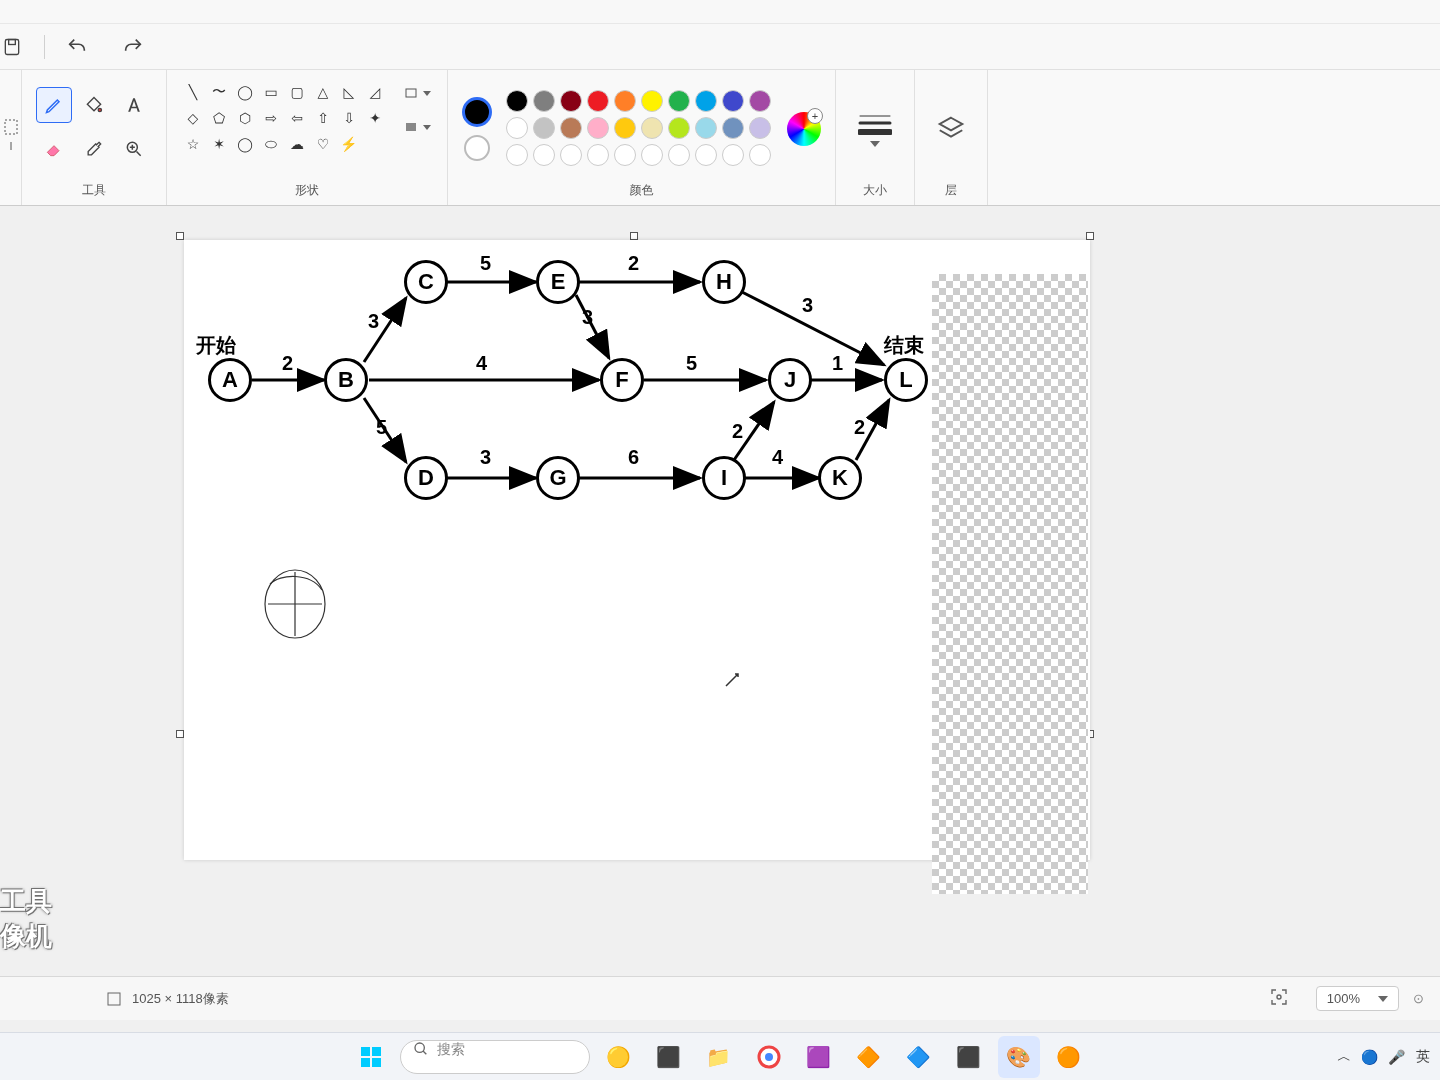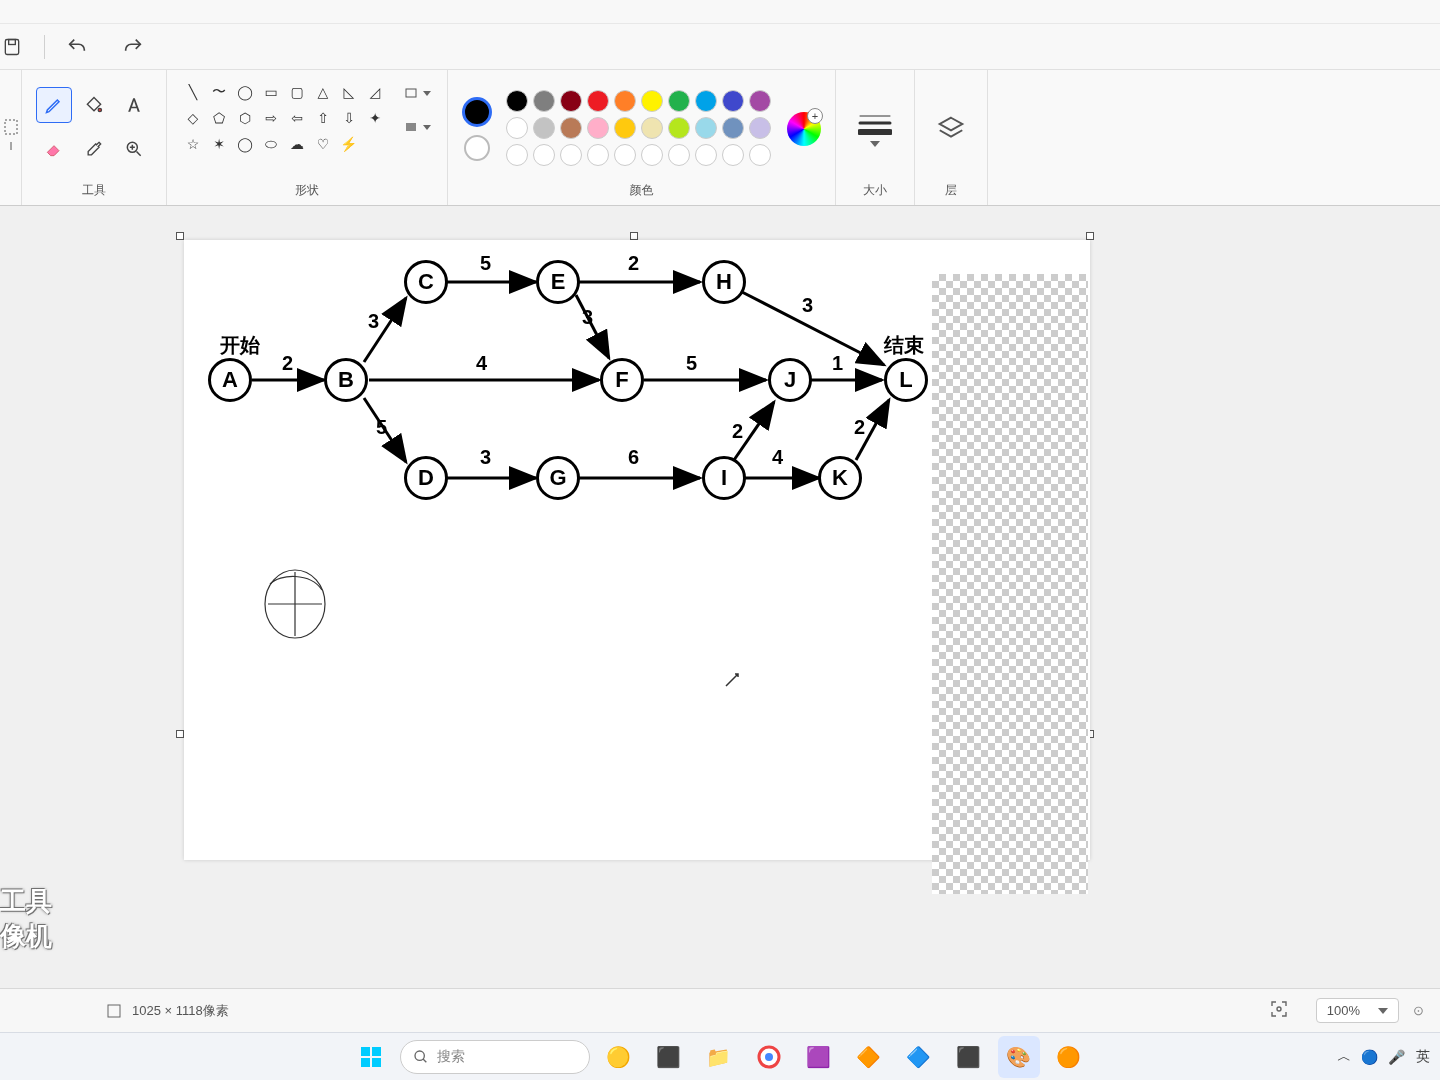--- a/index.html
+++ b/index.html
@@ -307,7 +307,7 @@
         </g>
       </svg>
 
-      <div class="dlabel" style="left:36px;top:92px">开始</div>
+      <div class="dlabel" style="left:12px;top:92px">开始</div>
       <div class="dlabel" style="left:700px;top:92px">结束</div>
 
       <div class="node" style="left:24px;top:118px">A</div>

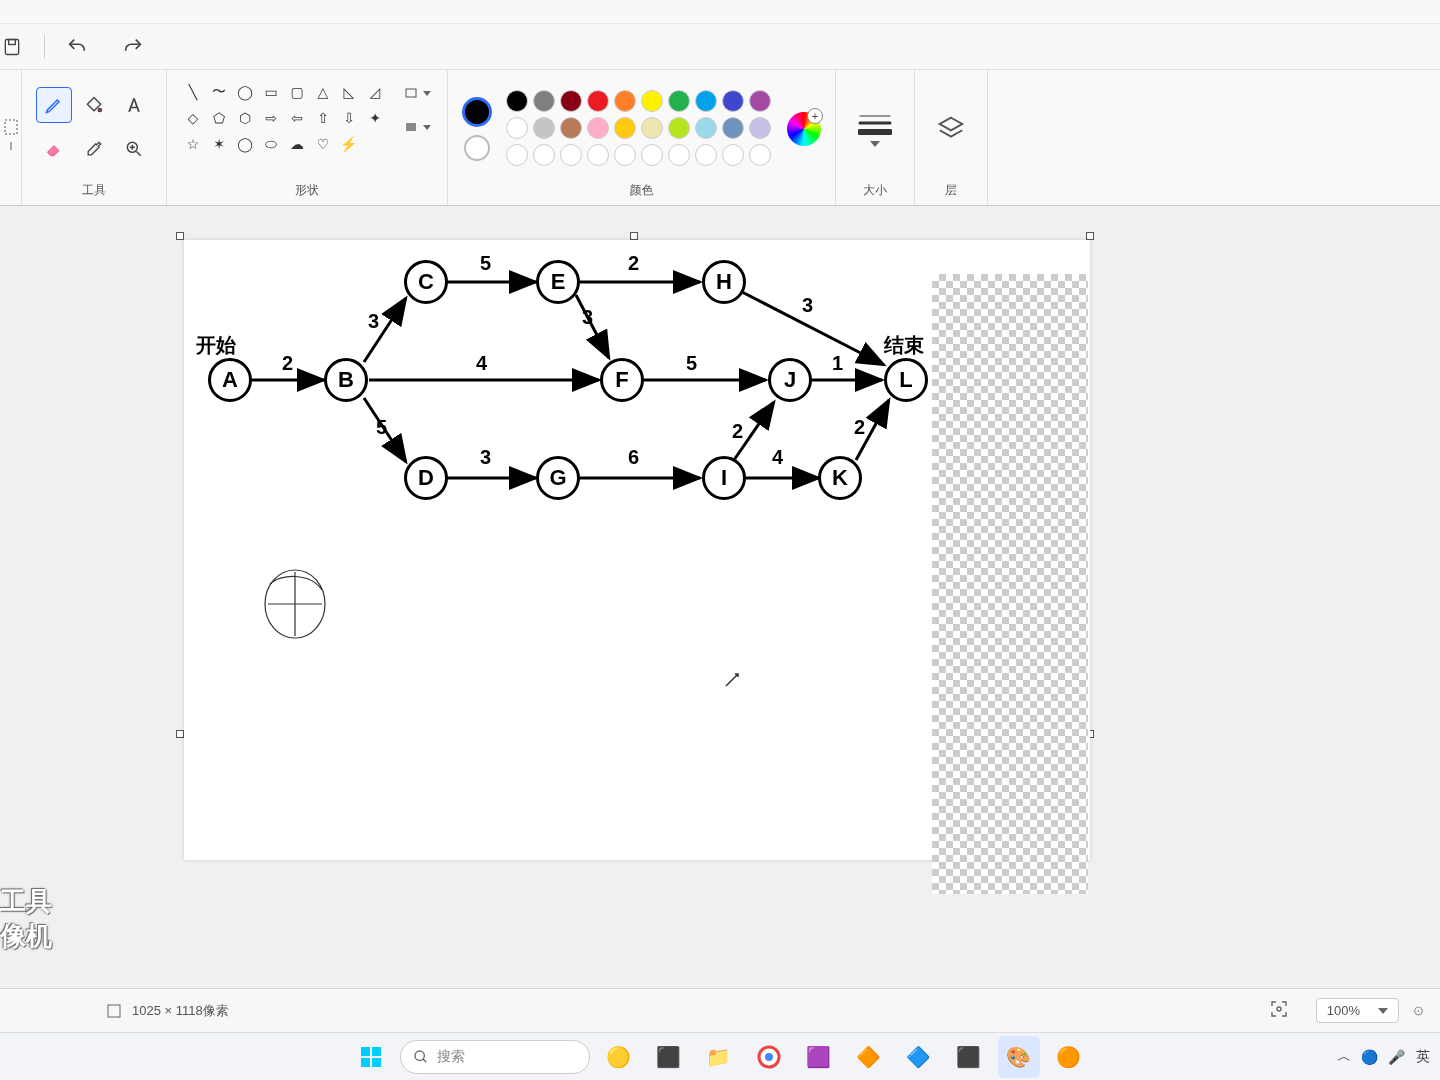--- a/index.html
+++ b/index.html
@@ -64,7 +64,7 @@
 .taskbar { position: absolute; left: 0; right: 0; bottom: -0px; height: 0; }
 .taskbar-inner { position: absolute; left: 0; right: 0; bottom: 0; height: 48px; background: #f2f4f8; border-top: 1px solid #d8dce4; display: flex; align-items: center; justify-content: center; gap: 8px; }
 .taskbar { bottom:0; height:48px; }
-.status{bottom:48px;}
+.status{bottom:60px;}
 .workspace{bottom:92px;}
 .tb-icon { width: 42px; height: 42px; display:flex;align-items:center;justify-content:center;border-radius:6px;cursor:pointer; font-size:20px;}
 .tb-search { display:flex;align-items:center;background:#fff;border:1px solid #ccc;border-radius:20px;height:34px;width:190px;padding:0 12px;color:#888;gap:8px;font-size:14px;}

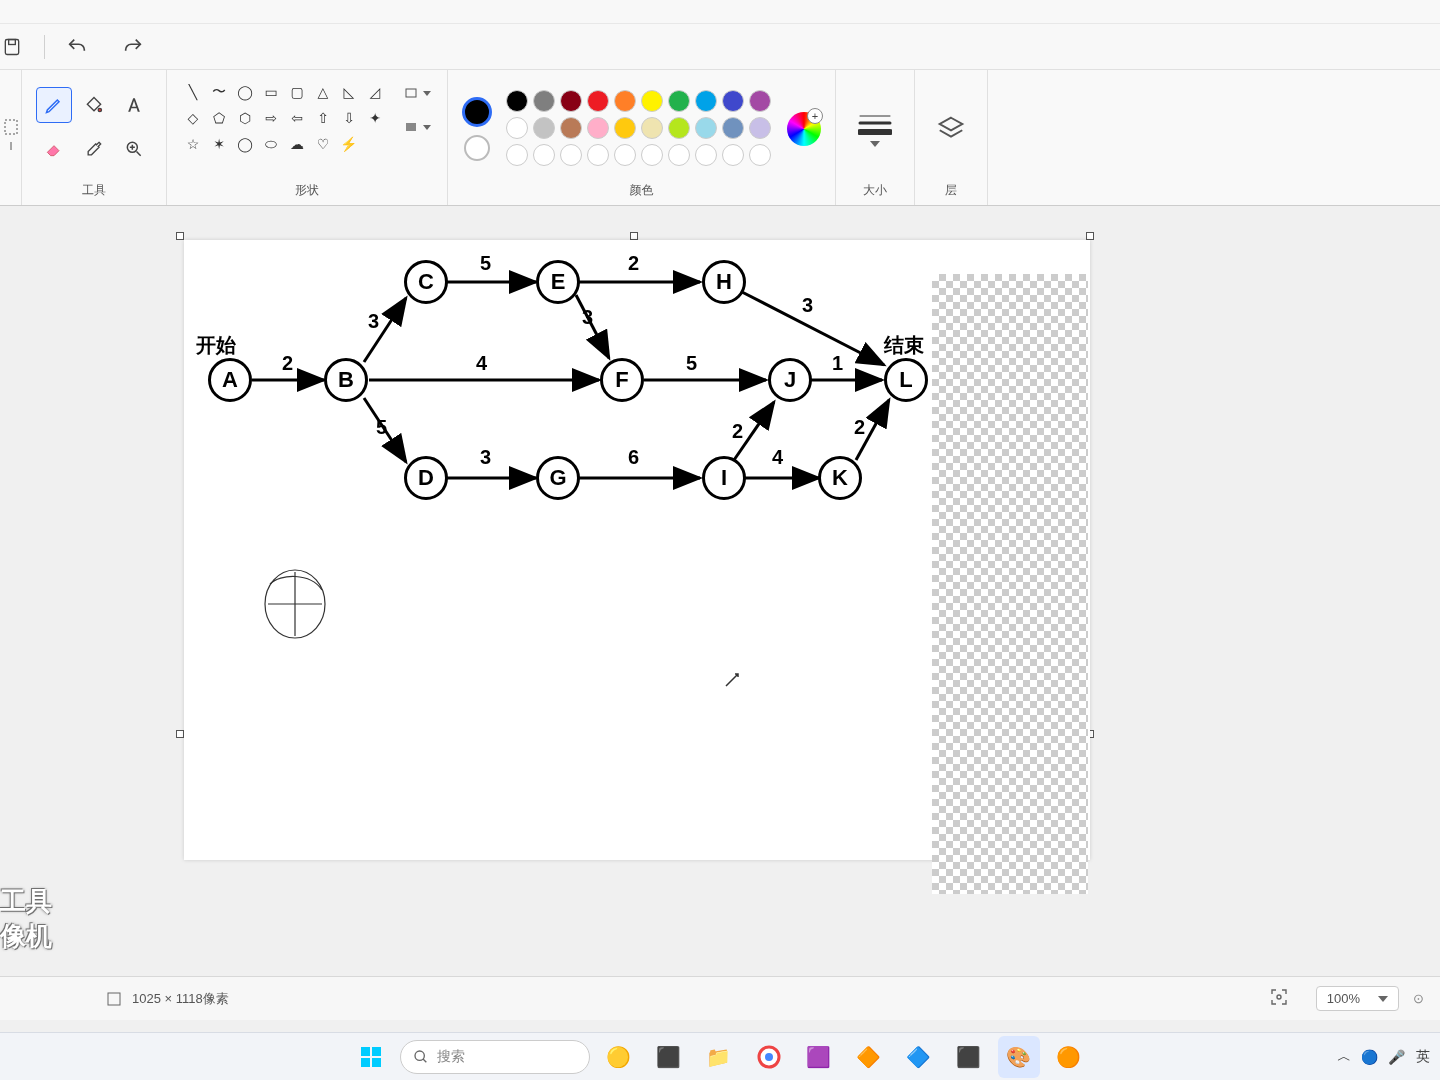--- a/index.html
+++ b/index.html
@@ -67,7 +67,7 @@
 .status{bottom:60px;}
 .workspace{bottom:92px;}
 .tb-icon { width: 42px; height: 42px; display:flex;align-items:center;justify-content:center;border-radius:6px;cursor:pointer; font-size:20px;}
-.tb-search { display:flex;align-items:center;background:#fff;border:1px solid #ccc;border-radius:20px;height:34px;width:190px;padding:0 12px;color:#888;gap:8px;font-size:14px;}
+.tb-search { display:flex;align-items:flex-start;background:#fff;border:1px solid #ccc;border-radius:20px;height:34px;width:190px;padding:0 12px;color:#888;gap:8px;font-size:14px;}
 .tb-right{position:absolute;right:10px;display:flex;align-items:center;gap:10px;color:#444;font-size:14px;}
 </style>
 </head>

